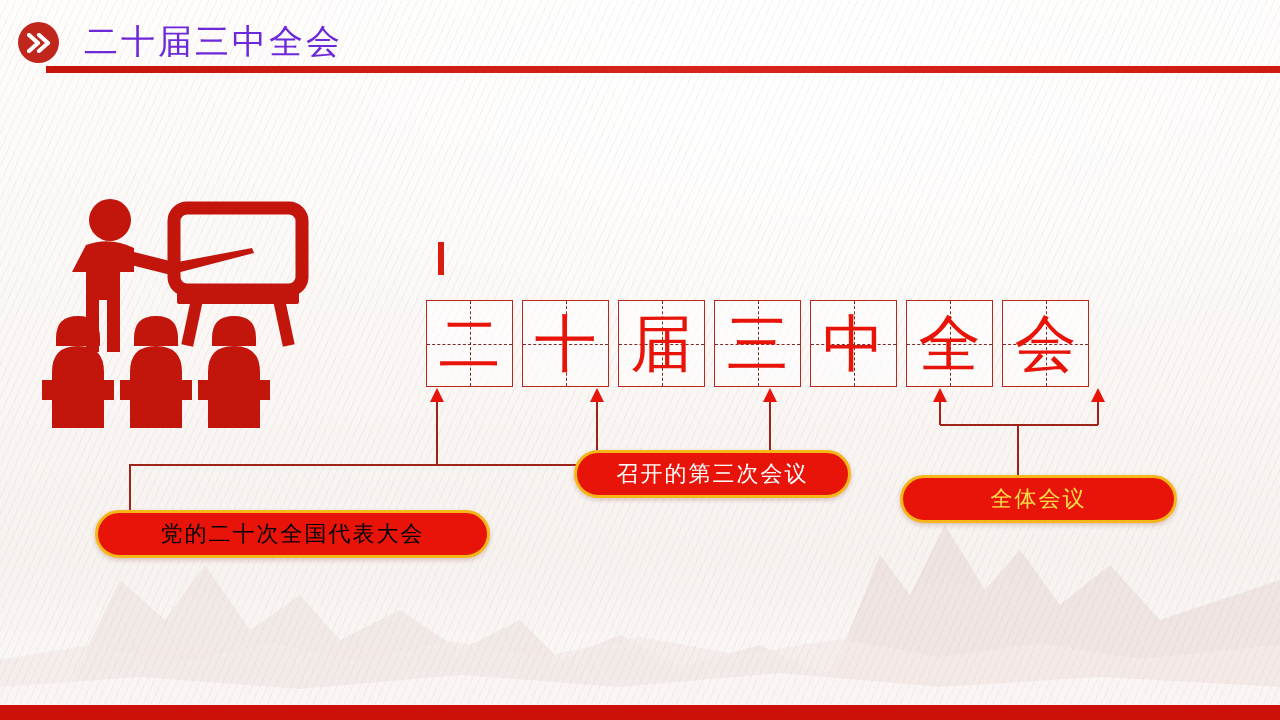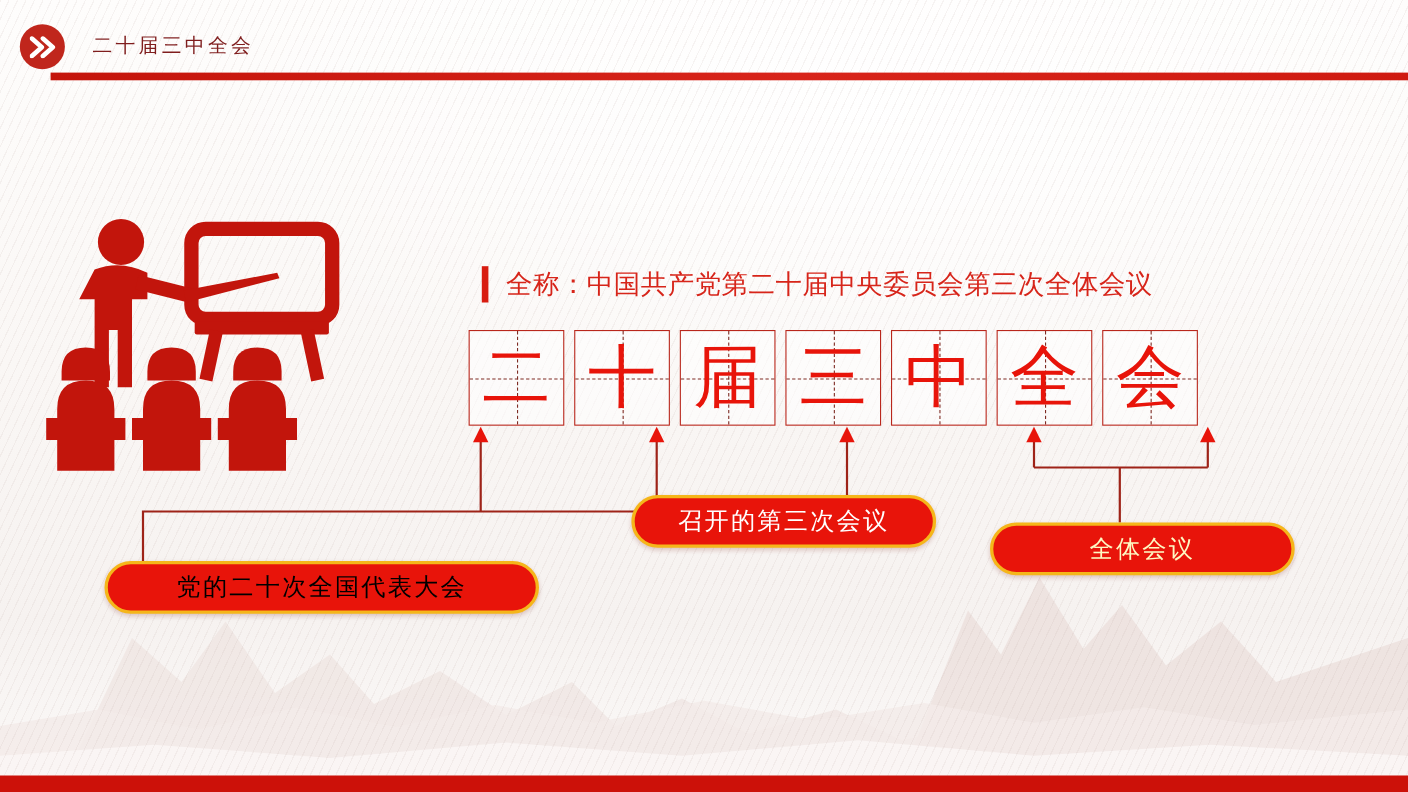--- a/index.html
+++ b/index.html
@@ -38,7 +38,7 @@
   #brand-badge svg { display:block; }
   #header-title {
     position:absolute; left:84px; top:22px;
-    font-size:18px; letter-spacing:3px; color:#7f1d1d;
+    font-size:34px; letter-spacing:3px; color:#6d28d9;
     font-weight:400; line-height:38px; white-space:nowrap;
     font-family:Liberation Sans, sans-serif;
   }

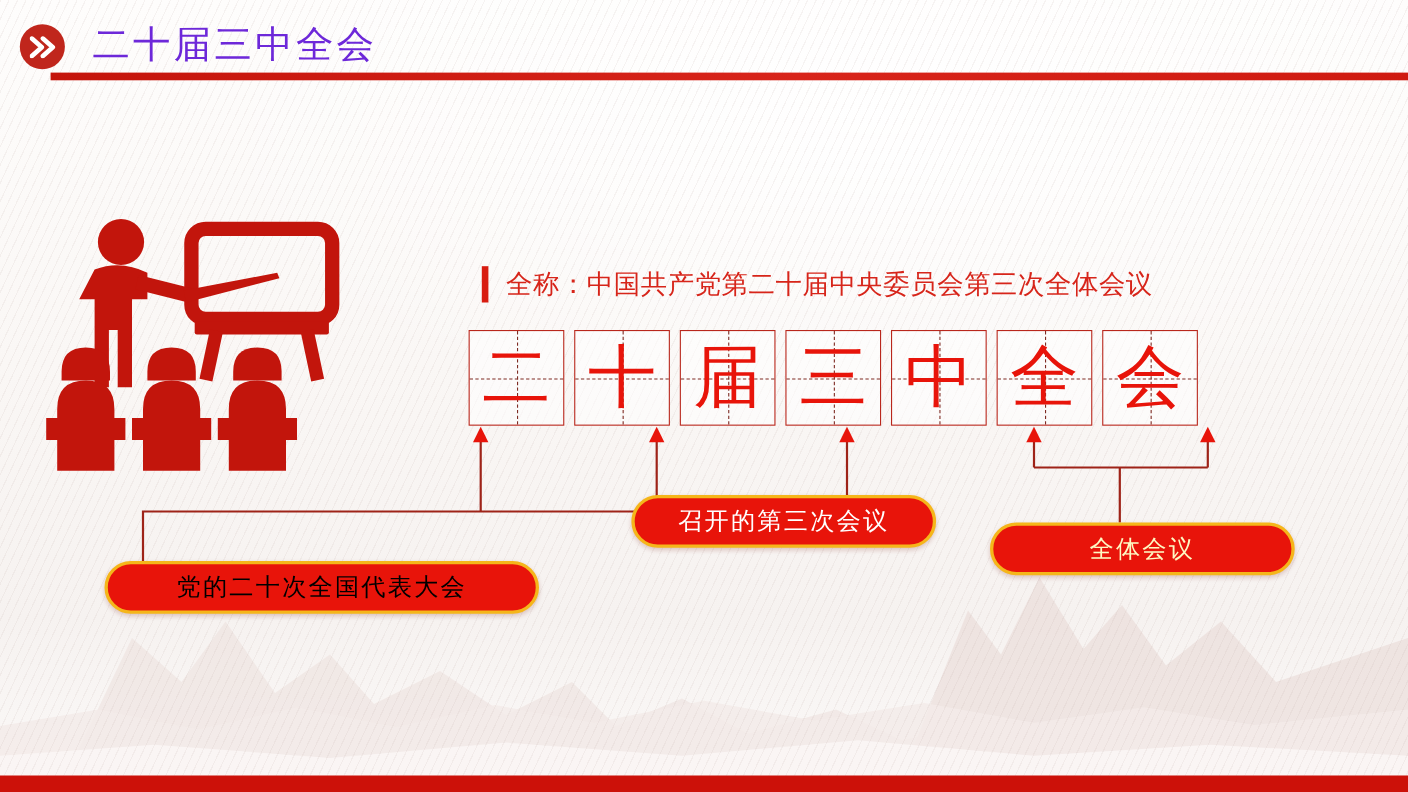--- a/index.html
+++ b/index.html
@@ -173,7 +173,6 @@
 
 <div id="subtitle-row">
   <div id="subtitle-bar"></div>
-  <div id="subtitle-text">全称：中国共产党第二十届中央委员会第三次全体会议</div>
 </div>
 
 <div id="grid-boxes">

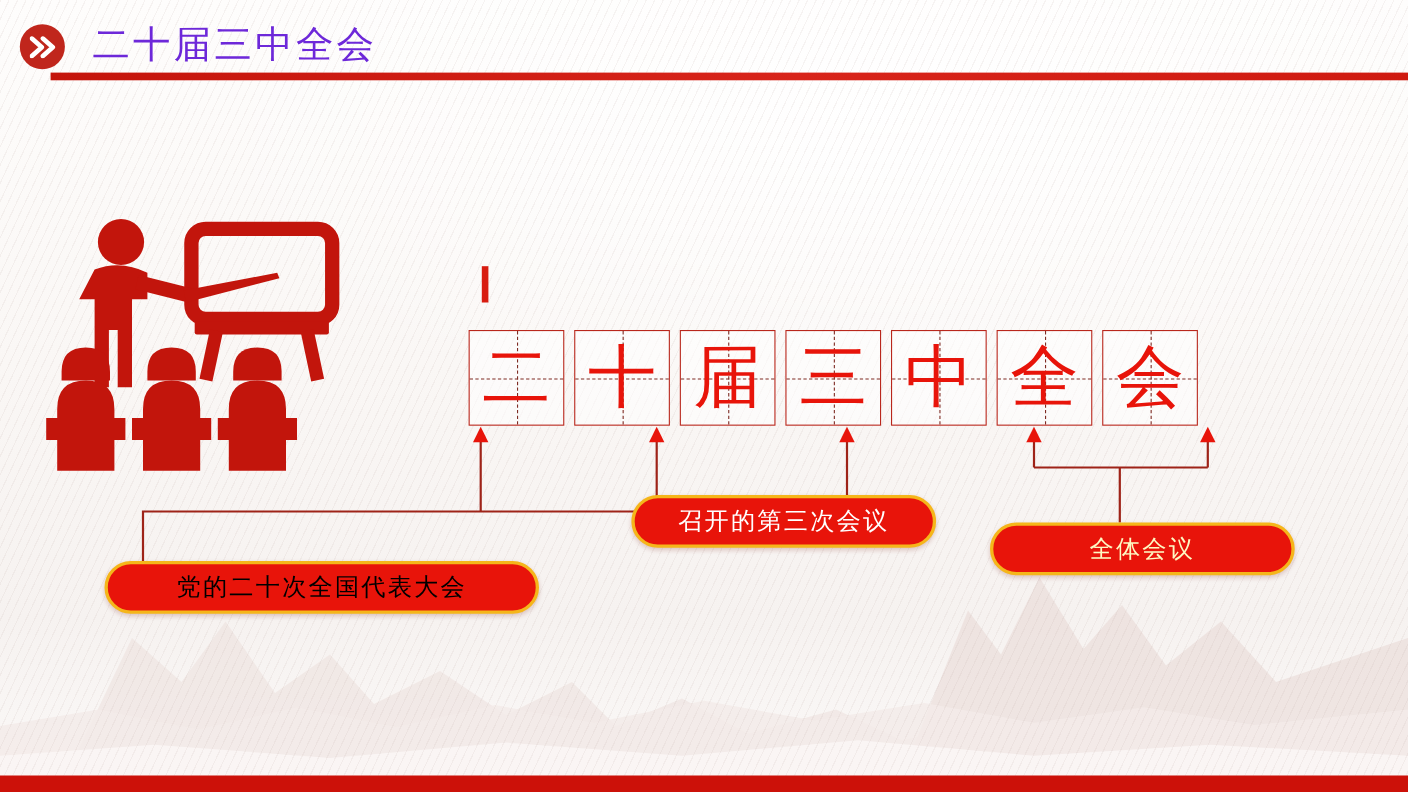--- a/index.html
+++ b/index.html
@@ -106,7 +106,7 @@
   .pill-label { font-size:22px; letter-spacing:2px; }
   #pill-left  .pill-label { color:#000000; }
   #pill-mid   .pill-label { color:#ffffff; }
-  #pill-right .pill-label { color:#fef9c3; }
+  #pill-right .pill-label { color:#fde047; }
 
   
   #footer-bar {

